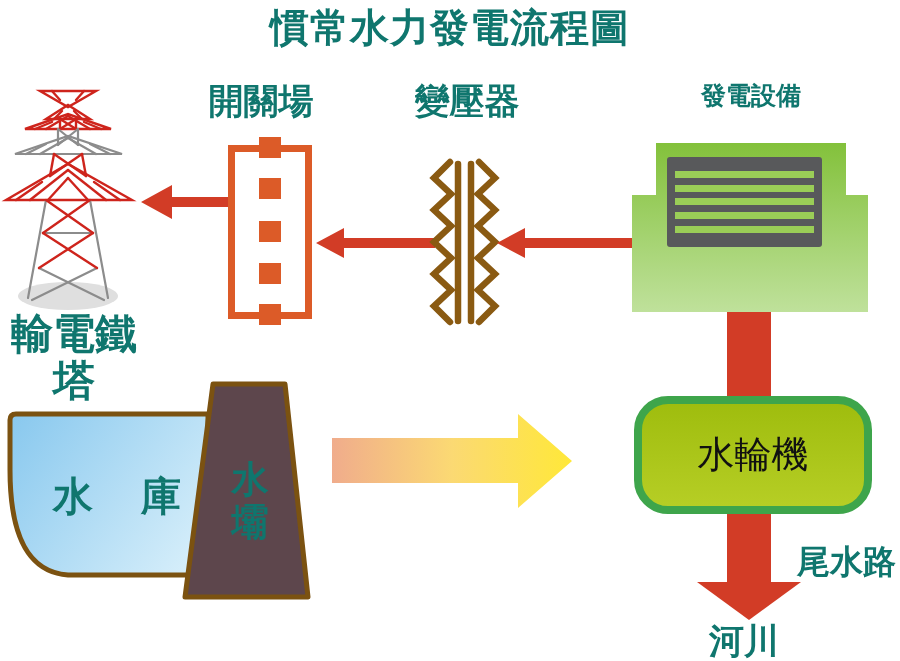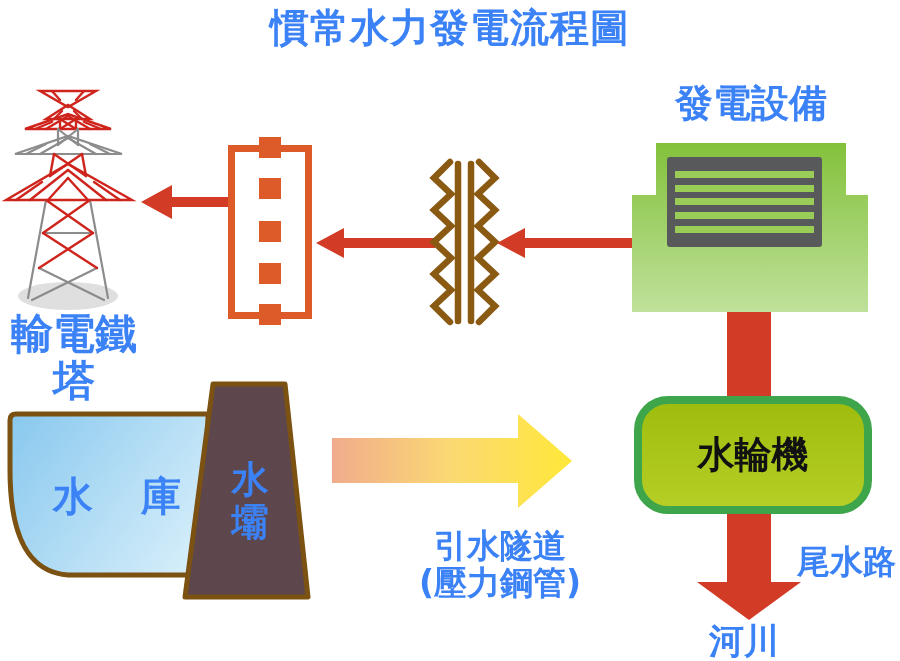--- a/index.html
+++ b/index.html
@@ -8,7 +8,7 @@
     font-family:"DejaVu Sans",sans-serif;color:#111;
   }
   .layer-svg{position:absolute;left:0;top:0;z-index:1;}
-  .lbl{position:absolute;font-weight:bold;color:#3b82f6;z-index:3;line-height:1.12;}
+  .lbl{position:absolute;font-weight:bold;color:#0f766e;z-index:3;line-height:1.12;}
   .center{text-align:center;}
   .title{left:0;top:6px;width:900px;font-size:39px;text-align:center;letter-spacing:1px;}
   .lbl-switchyard{left:191px;top:82px;width:140px;font-size:35px;}

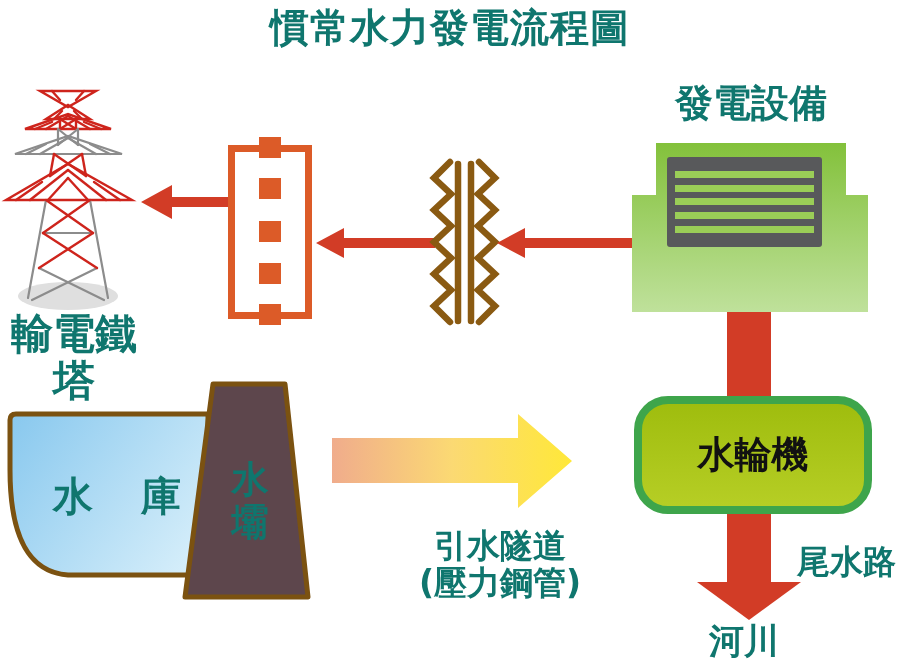--- a/index.html
+++ b/index.html
@@ -174,6 +174,7 @@
 
   <div class="lbl title">慣常水力發電流程圖</div>
 
+  <div class="lbl center lbl-switchyard">開關場</div>
   <div class="lbl center lbl-equipment">發電設備</div>
   <div class="lbl center lbl-tower">輸電鐵塔</div>
   <div class="lbl center lbl-reservoir">水　庫</div>

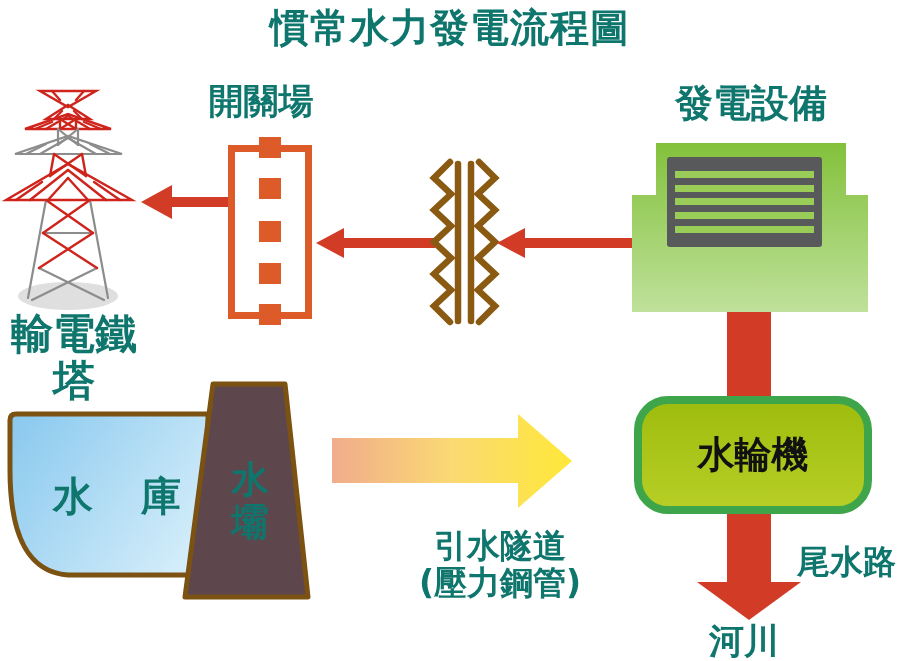--- a/index.html
+++ b/index.html
@@ -175,6 +175,7 @@
   <div class="lbl title">慣常水力發電流程圖</div>
 
   <div class="lbl center lbl-switchyard">開關場</div>
+  <div class="lbl center lbl-transformer">變壓器</div>
   <div class="lbl center lbl-equipment">發電設備</div>
   <div class="lbl center lbl-tower">輸電鐵塔</div>
   <div class="lbl center lbl-reservoir">水　庫</div>

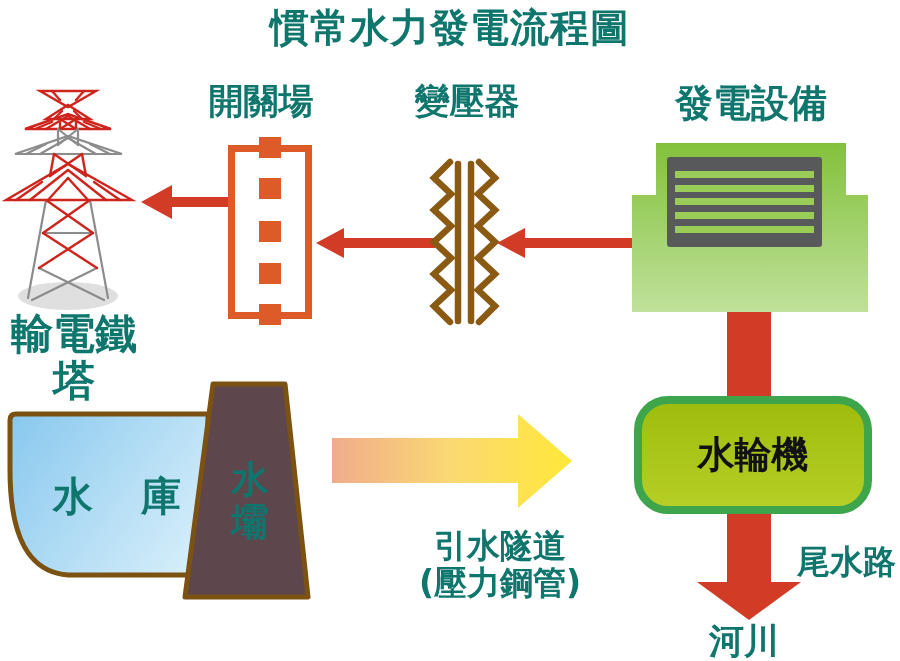--- a/index.html
+++ b/index.html
@@ -13,7 +13,7 @@
   .title{left:0;top:6px;width:900px;font-size:39px;text-align:center;letter-spacing:1px;}
   .lbl-switchyard{left:191px;top:82px;width:140px;font-size:35px;}
   .lbl-transformer{left:397px;top:82px;width:140px;font-size:35px;}
-  .lbl-equipment{left:651px;top:82px;width:200px;font-size:38px;}
+  .lbl-equipment{left:651px;top:82px;width:200px;font-size:25px;}
   .lbl-generator{left:632px;top:252px;width:236px;font-size:39px;}
   .lbl-tower{left:0;top:310px;width:148px;font-size:42px;}
   .lbl-reservoir{left:14px;top:474px;width:210px;font-size:40px;letter-spacing:4px;}

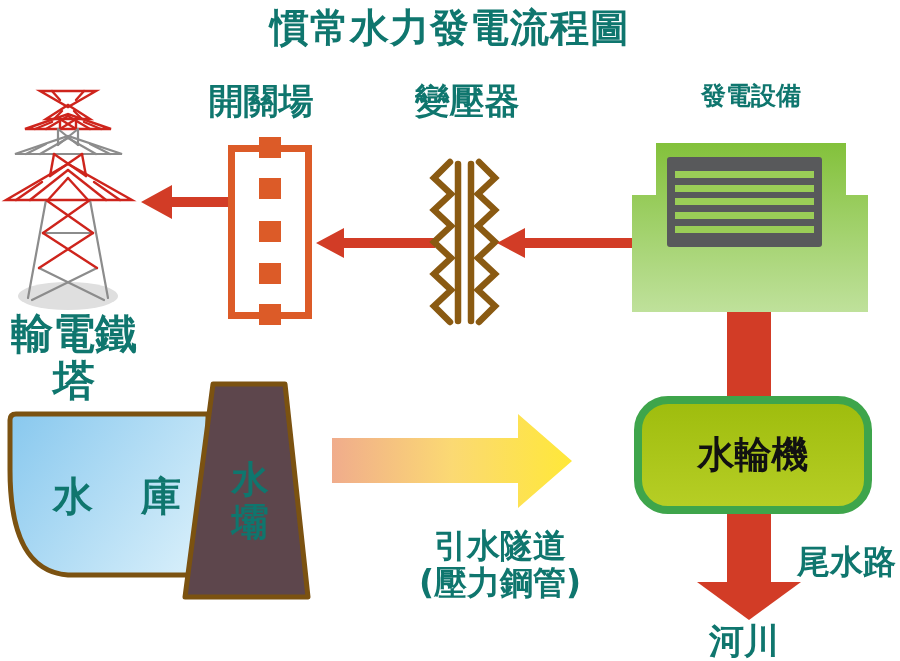--- a/index.html
+++ b/index.html
@@ -30,7 +30,7 @@
     background:linear-gradient(180deg,var(--turbine_fill_top,#9FBD0E),var(--turbine_fill_bottom,#B6CE25));
     z-index:2;display:flex;align-items:center;justify-content:center;
   }
-  .turbine-box .t-label{font-size:37px;font-weight:bold;color:#111;}
+  .turbine-box .t-label{font-size:37px;font-weight:normal;color:#111;}
 </style>
 </head>
 <body>

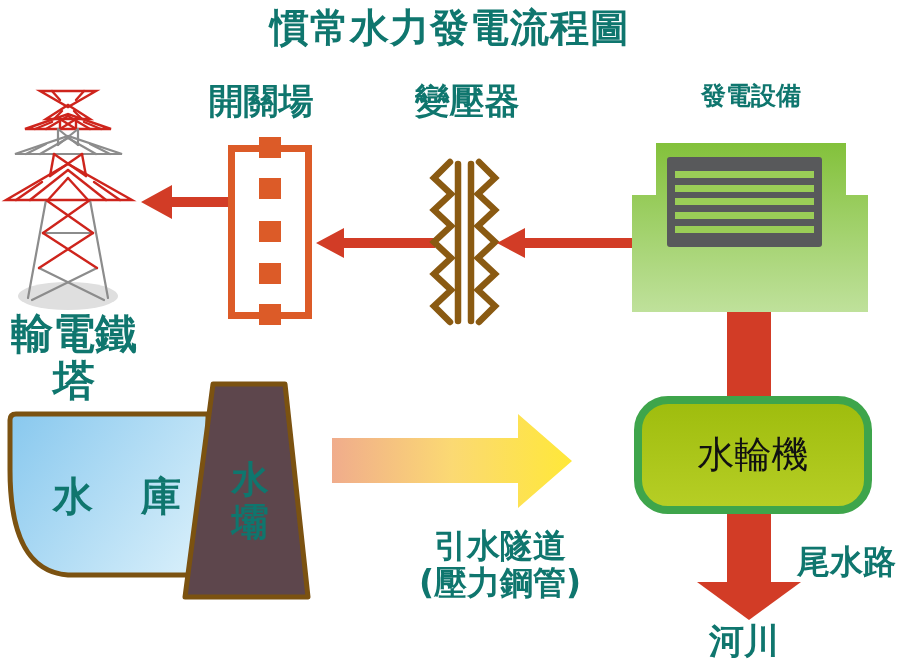--- a/index.html
+++ b/index.html
@@ -181,10 +181,6 @@
   <div class="lbl center lbl-reservoir">水　庫</div>
   <div class="lbl lbl-dam">水壩</div>
 
-  <div class="lbl center lbl-penstock">
-    <span style="display:block">引水隧道</span>
-    <span style="display:block">(壓力鋼管)</span>
-  </div>
 
   <div class="lbl lbl-tailrace">尾水路</div>
   <div class="lbl center lbl-river">河川</div>

